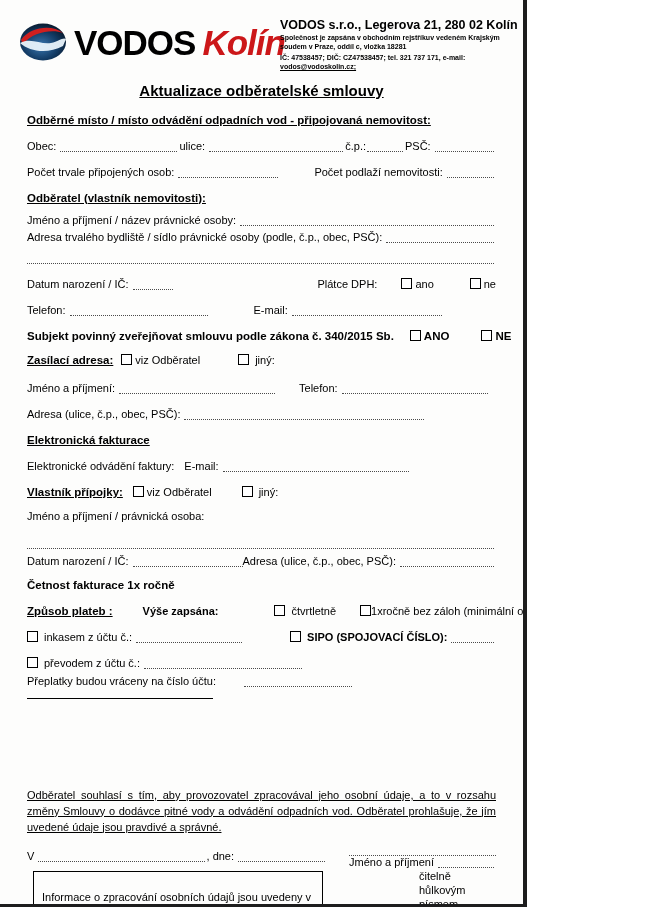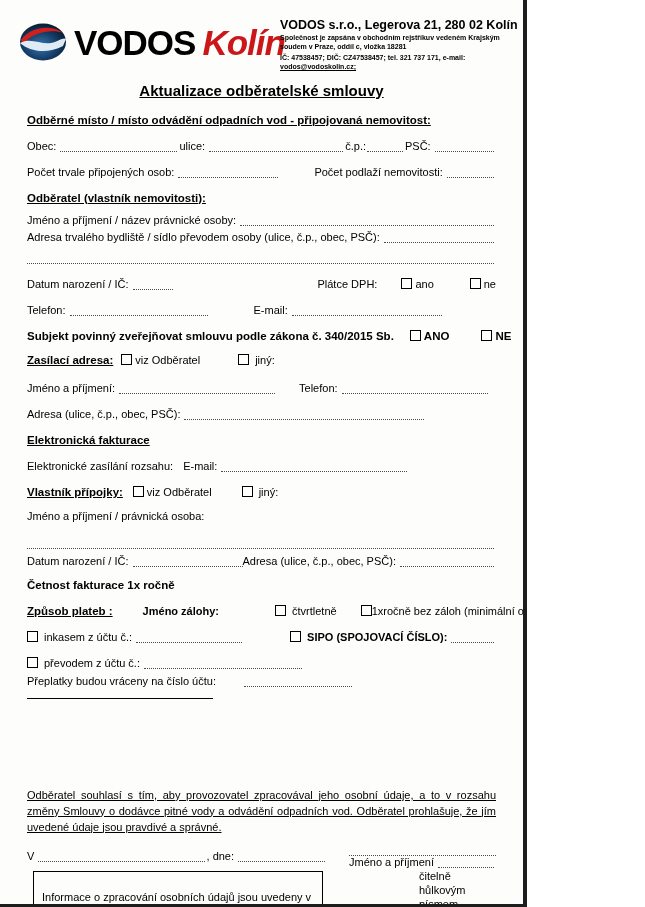--- a/index.html
+++ b/index.html
@@ -103,7 +103,7 @@
         <span class="dots grow"></span>
     </div>
     <div class="row" style="margin-top:3px">
-      <span>Adresa trvalého bydliště / sídlo převodem osoby (ulice, č.p., obec, PSČ):</span>
+      <span>Adresa trvalého bydliště / sídlo právnické osoby (podle, č.p., obec, PSČ):</span>
         <span class="dots grow"></span>
     </div>
     <div class="row" style="margin-top:8px">

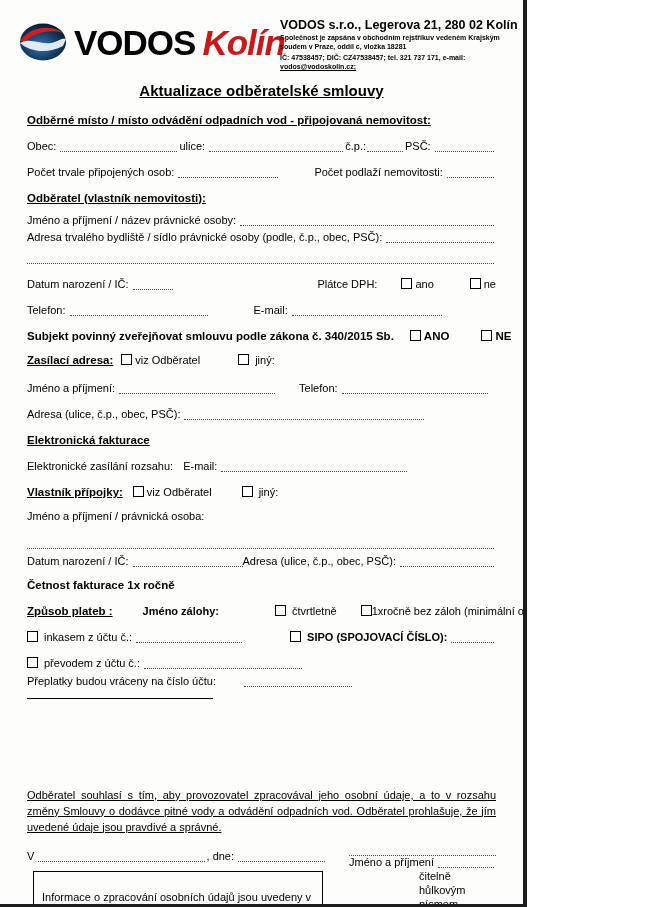--- a/index.html
+++ b/index.html
@@ -170,7 +170,7 @@
     <div class="row hrow">Elektronická fakturace</div>
 
     <div class="row">
-      <span>Elektronické zasílání rozsahu:</span>
+      <span>Elektronické odvádění faktury:</span>
       <span style="margin-left:10px">E-mail:</span>
         <span class="dots" style="width:186px"></span>
     </div>

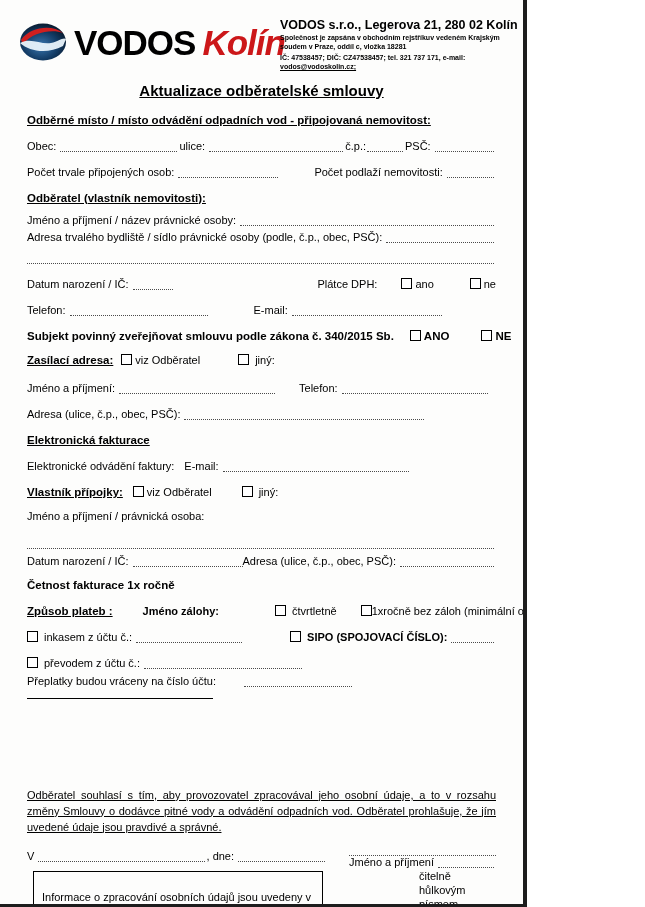--- a/index.html
+++ b/index.html
@@ -206,7 +206,7 @@
 
     <div class="row" style="margin-top:12px">
       <span class="hrow">Způsob plateb :</span>
-      <span class="b" style="margin-left:30px">Jméno zálohy:</span>
+      <span class="b" style="margin-left:30px">Výše zapsána:</span>
         <span class="dots" style="width:46px"></span>
       <span class="cbg" style="margin-left:50px">
           <span class="cb" style="margin-right:6px"></span>

